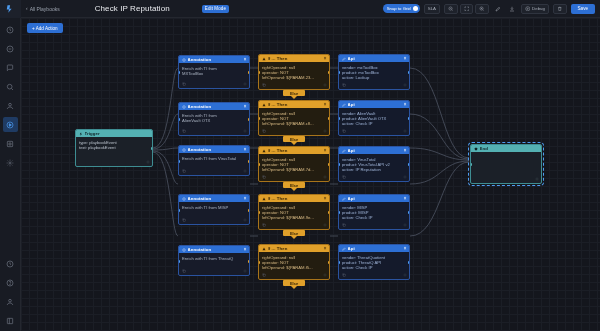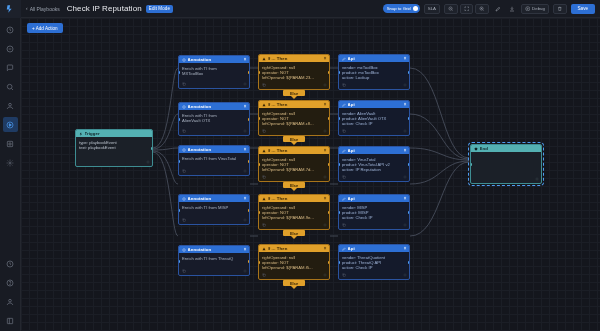--- a/index.html
+++ b/index.html
@@ -38,7 +38,7 @@
   #topbar {
     position:absolute; left:21px; top:0; right:0; height:18px;
     background:#181b23; border-bottom:1px solid #24272f;
-    display:flex; align-items:center; padding:0 5px;
+    display:flex; align-items:center; padding:0 5px;gap:28px;
   }
   .back-link { display:flex; align-items:center; gap:2px; color:#9aa1ad; font-size:5px; cursor:pointer; }
   .back-link .chev { font-size:5px; line-height:1; }

